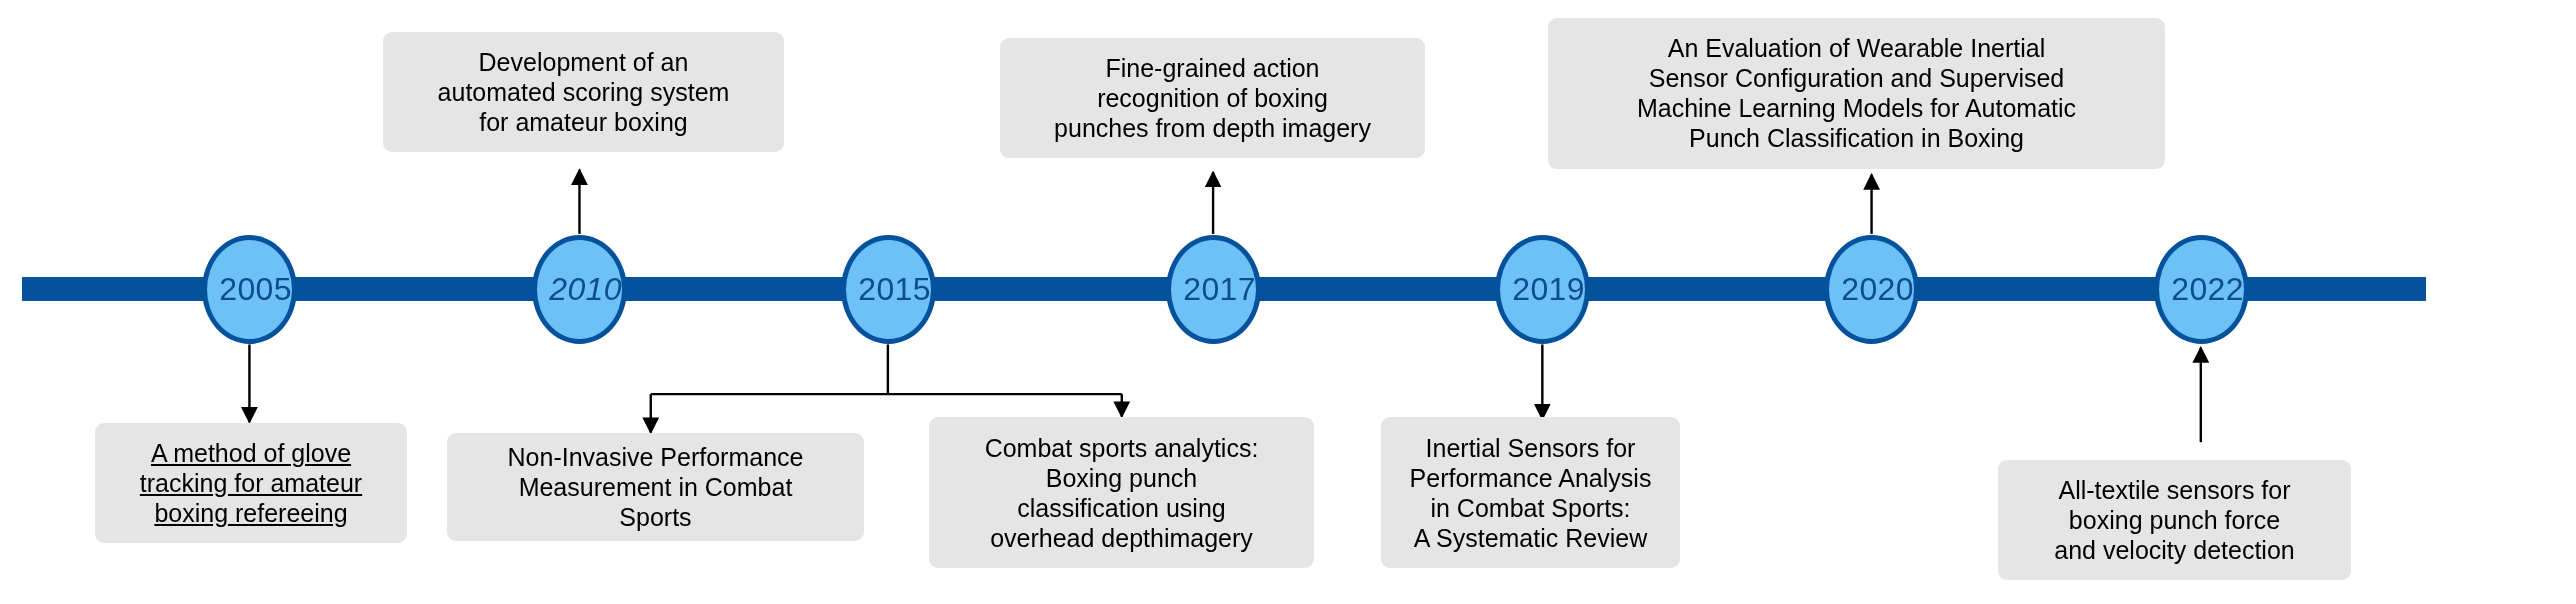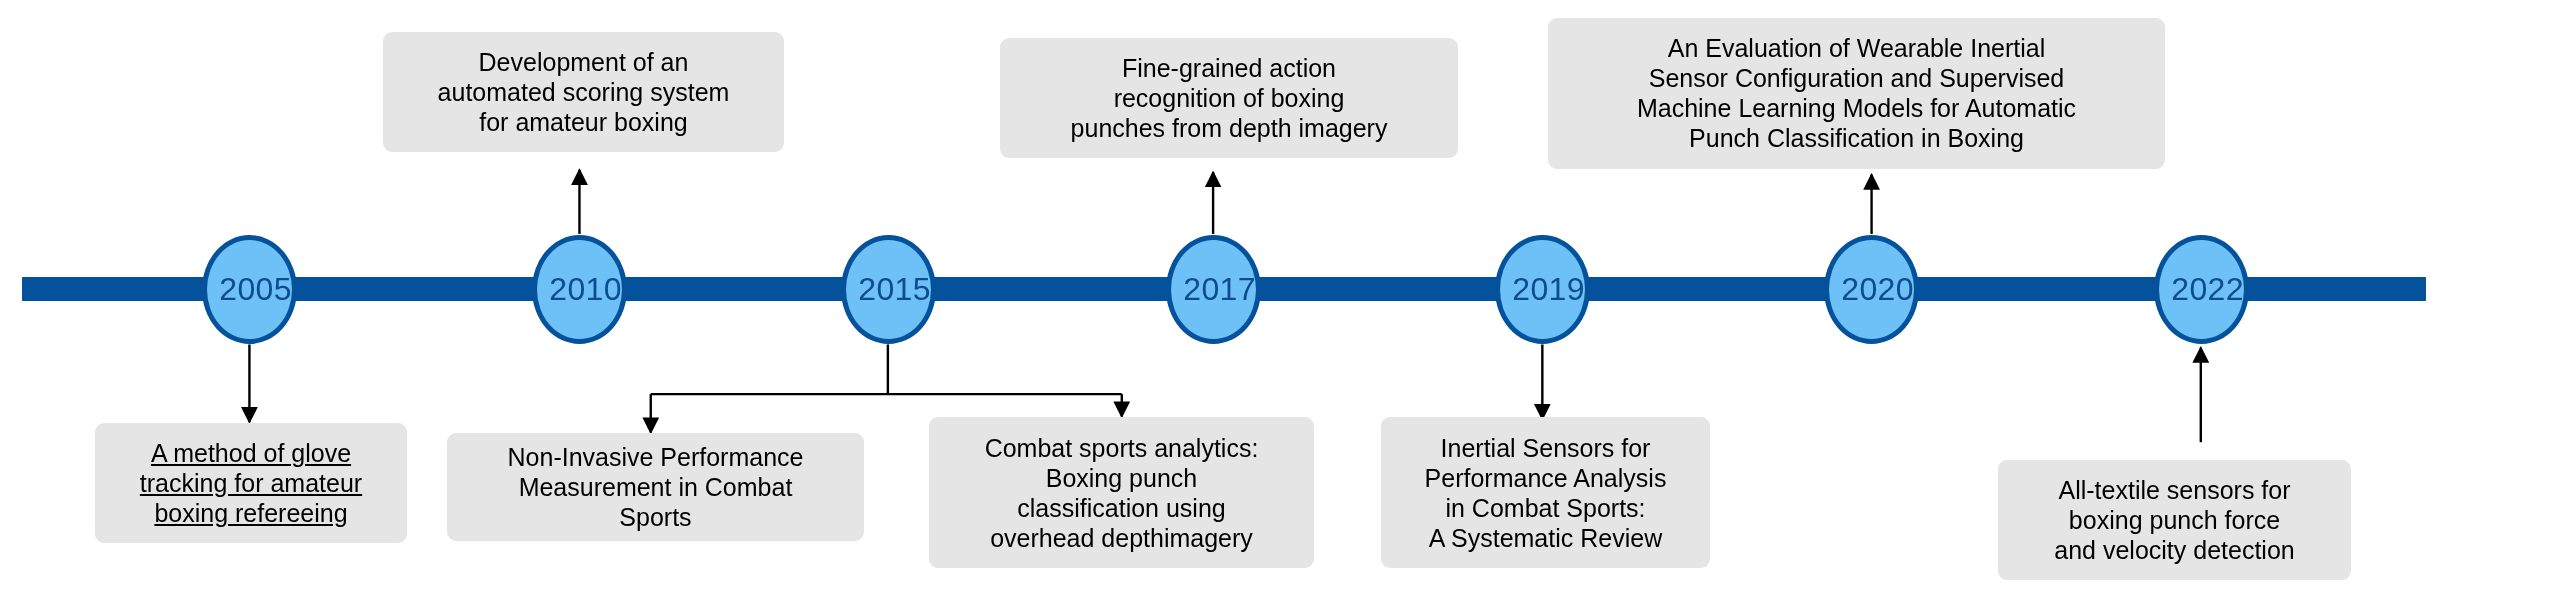--- a/index.html
+++ b/index.html
@@ -166,7 +166,7 @@
 overhead depthimagery</span>
   </div>
 
-  <div class="card" style="left:1000px; top:38px; width:458px; height:120px;">
+  <div class="card" style="left:1000px; top:38px; width:425px; height:120px;">
     <span>Fine-grained action
 recognition of boxing
 punches from depth imagery</span>

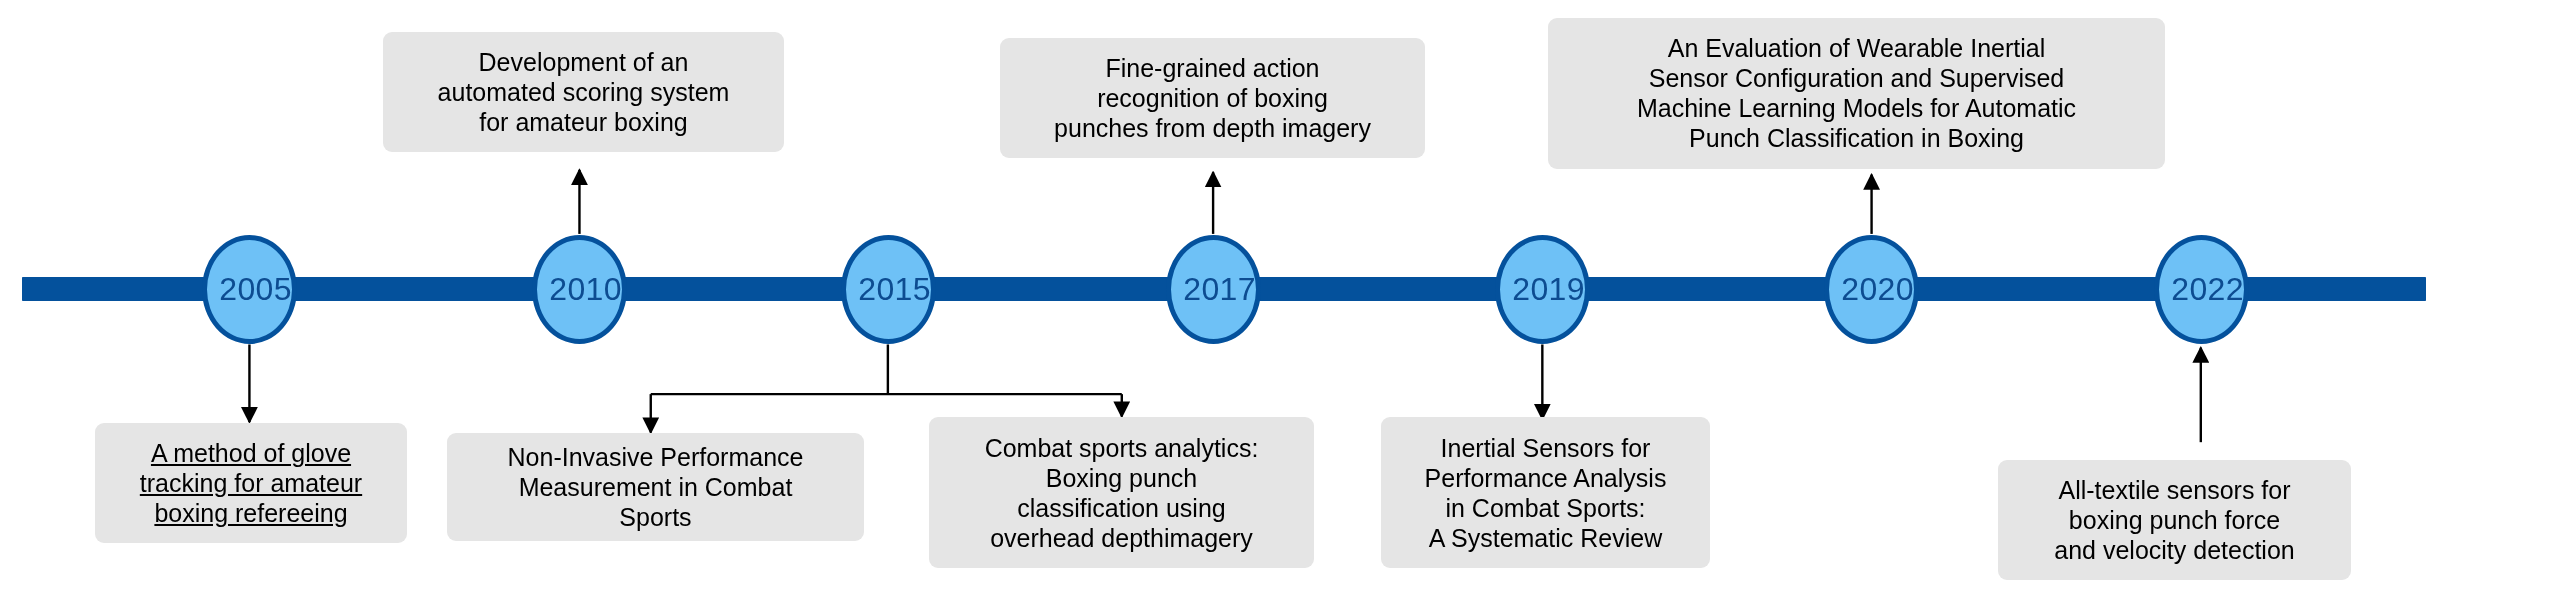--- a/index.html
+++ b/index.html
@@ -116,7 +116,7 @@
     <span>2005</span>
   </div>
 
-  <div class="node" style="left:532px;">
+  <div class="node" style="left:532px;font-style:italic;">
     <span>2010</span>
   </div>
 

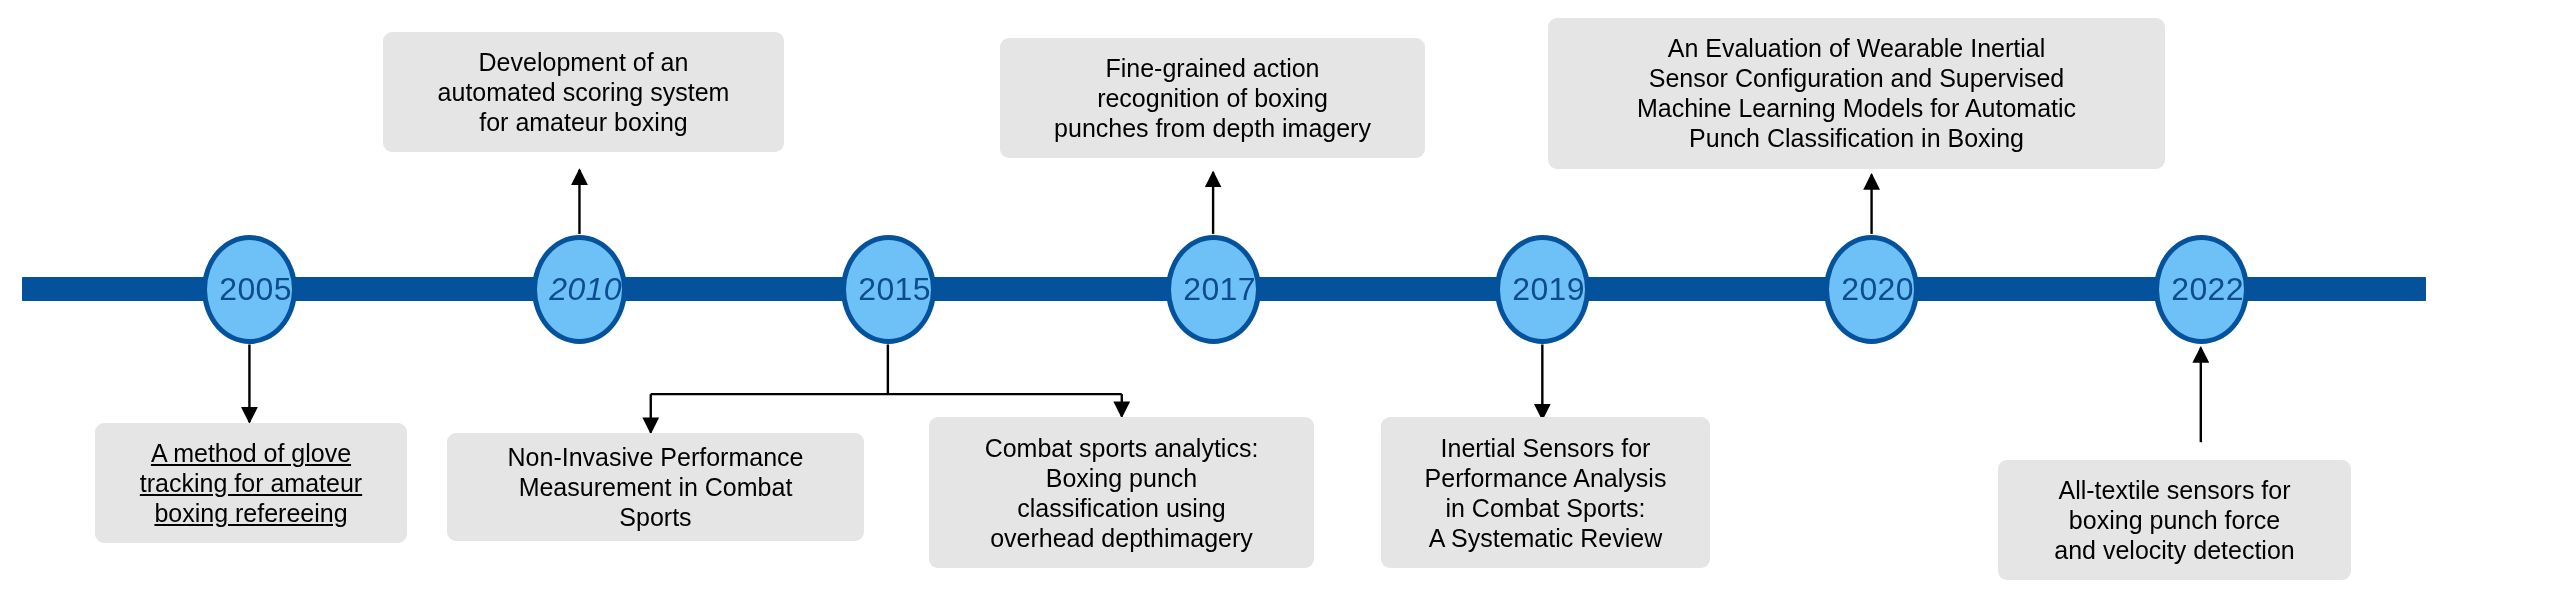--- a/index.html
+++ b/index.html
@@ -172,7 +172,7 @@
 punches from depth imagery</span>
   </div>
 
-  <div class="card" style="left:1381px; top:417px; width:329px; height:151px;">
+  <div class="card" style="left:1381px; top:417px; width:299px; height:151px;">
     <span>Inertial Sensors for
 Performance Analysis
 in Combat Sports:

